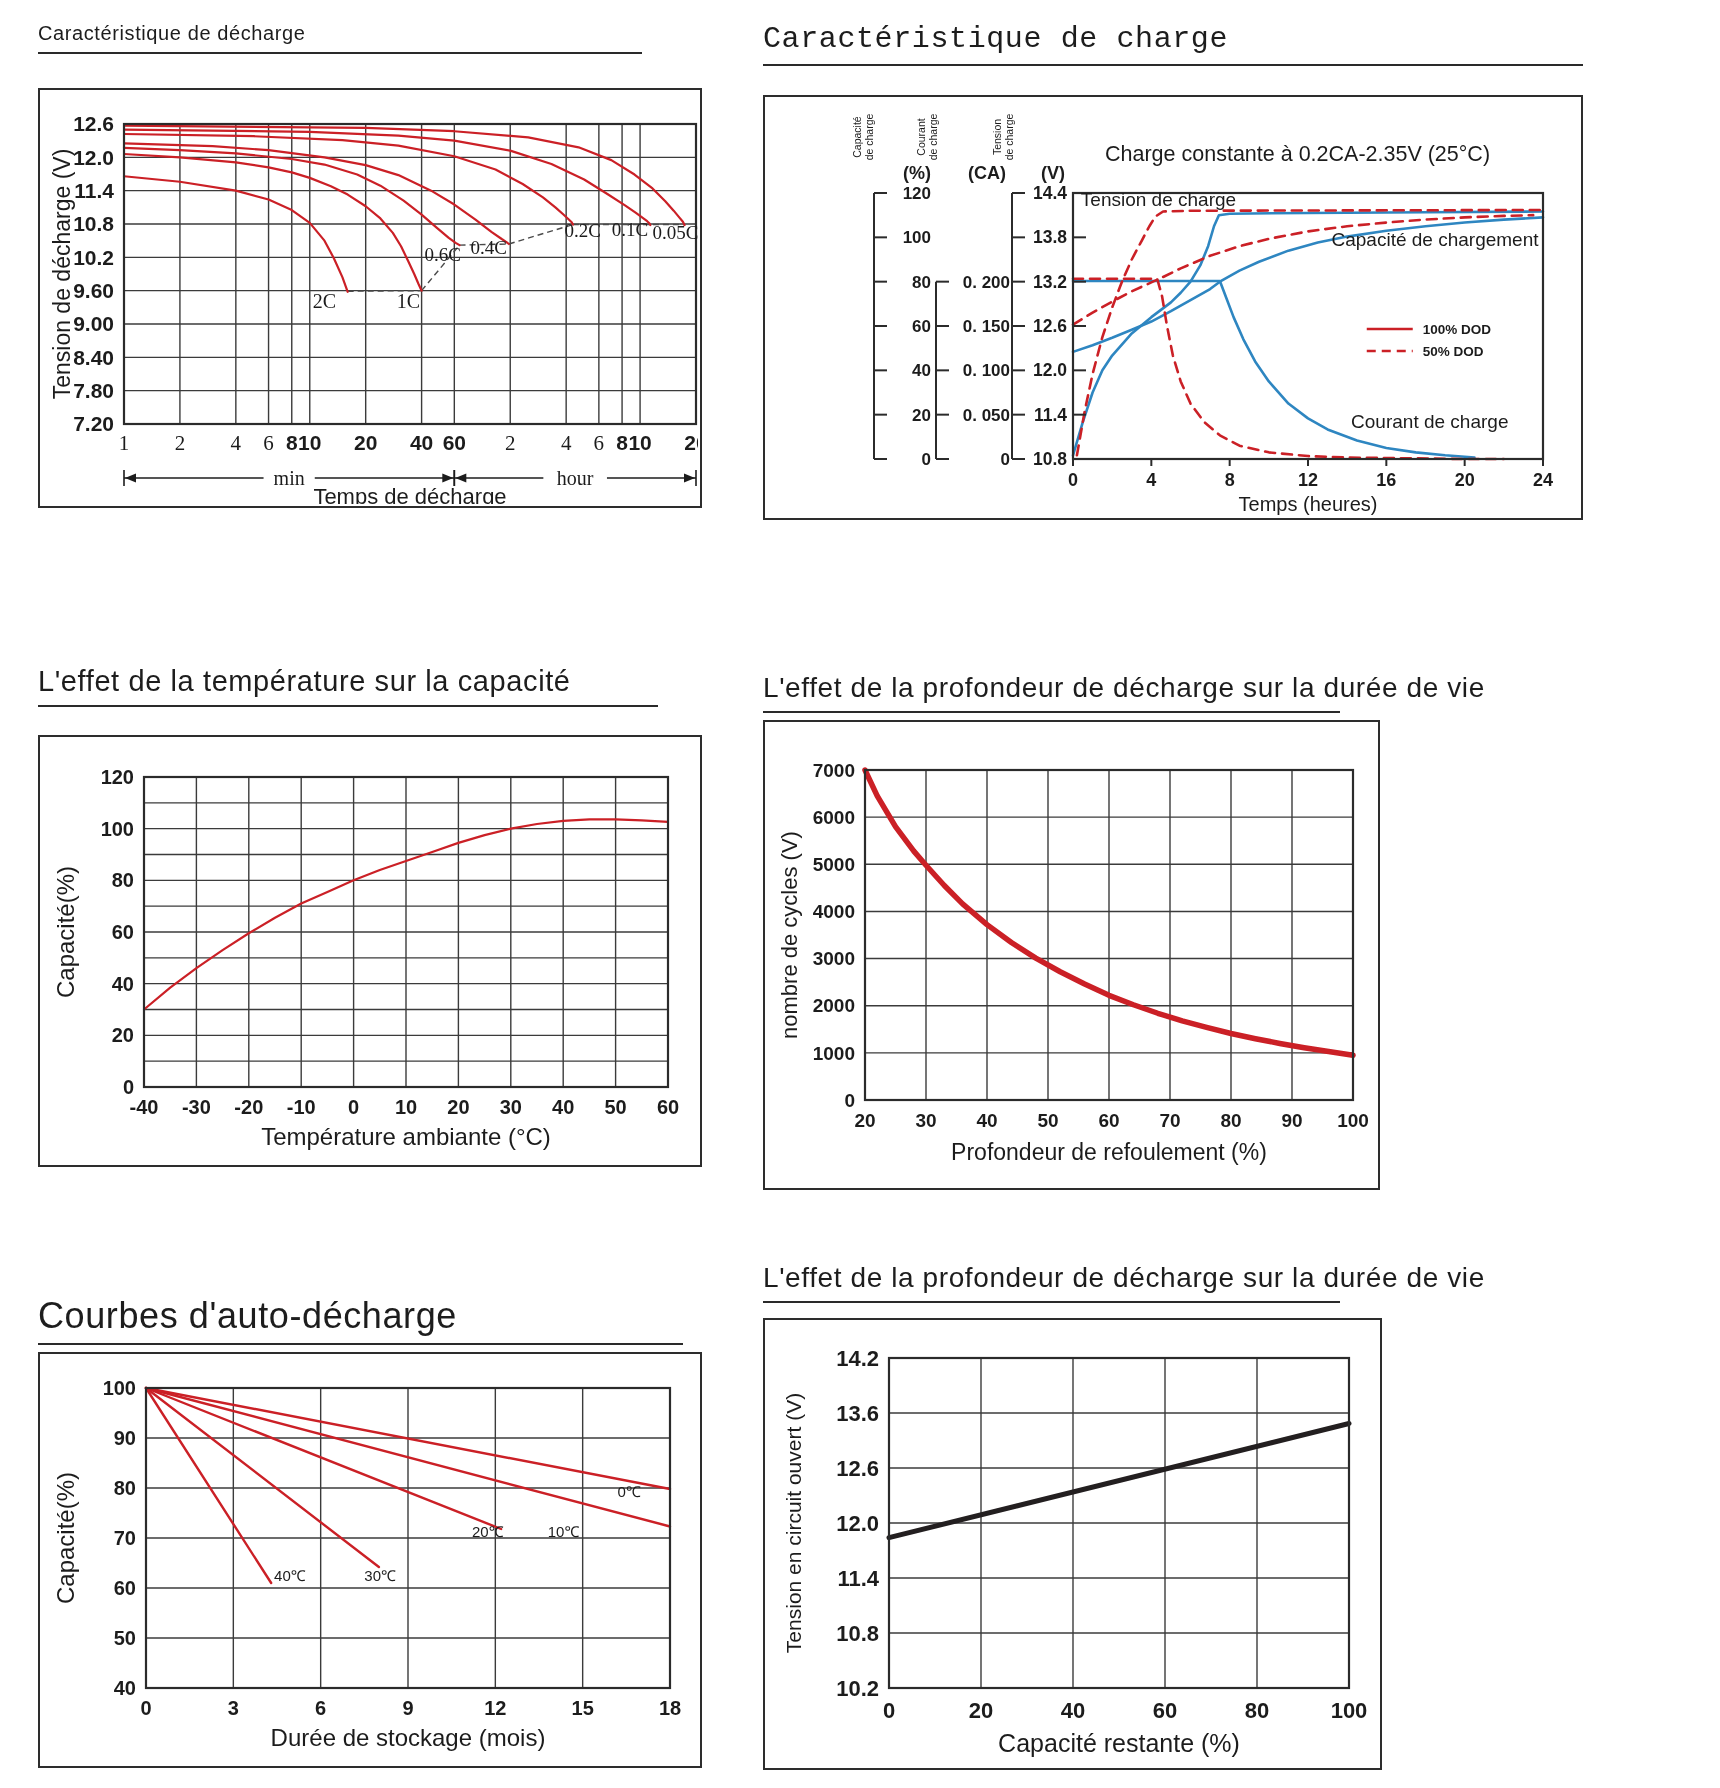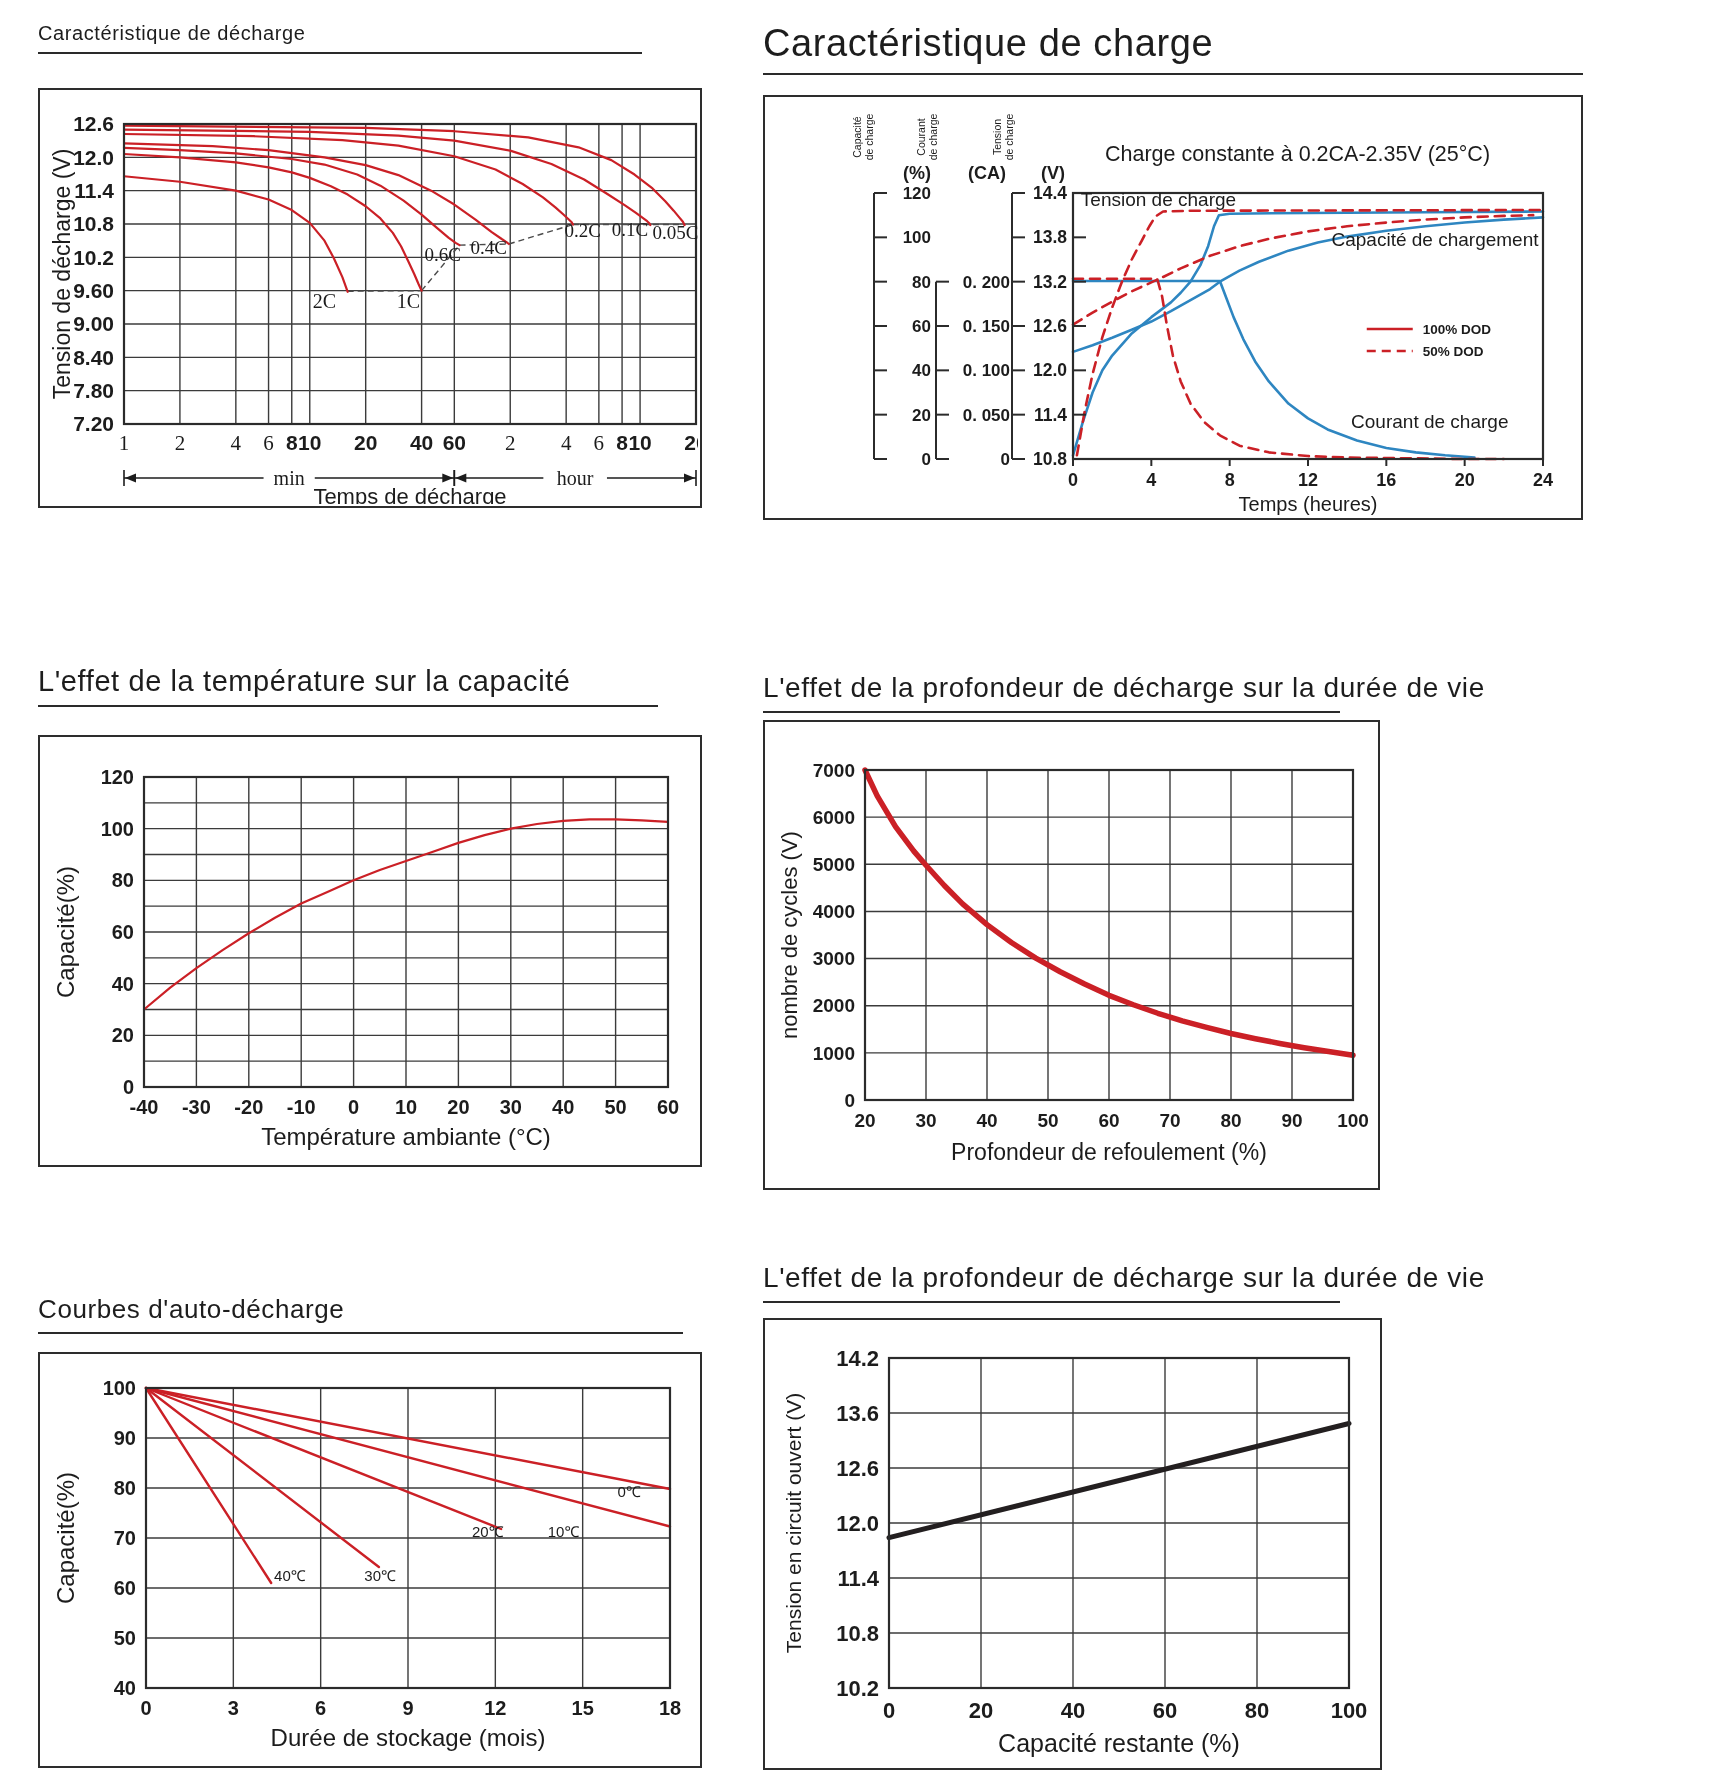--- a/index.html
+++ b/index.html
@@ -118,7 +118,7 @@
 </figure>
 
 <figure class="panel" style="left: 763px; top: 22px; width: 820px; height: 498px;">
-  <h2 class="ptitle" style="font-size: 38px;">Caractéristique de charge</h2>
+  <h2 class="ptitle" style="font-size: 30px; font-family: Liberation Mono, monospace;">Caractéristique de charge</h2>
   <div class="prule" style="width: 820px;"></div>
   <div class="pbox" style="top: 73px; width: 820px; height: 425px;">
       <svg width="814" height="419">

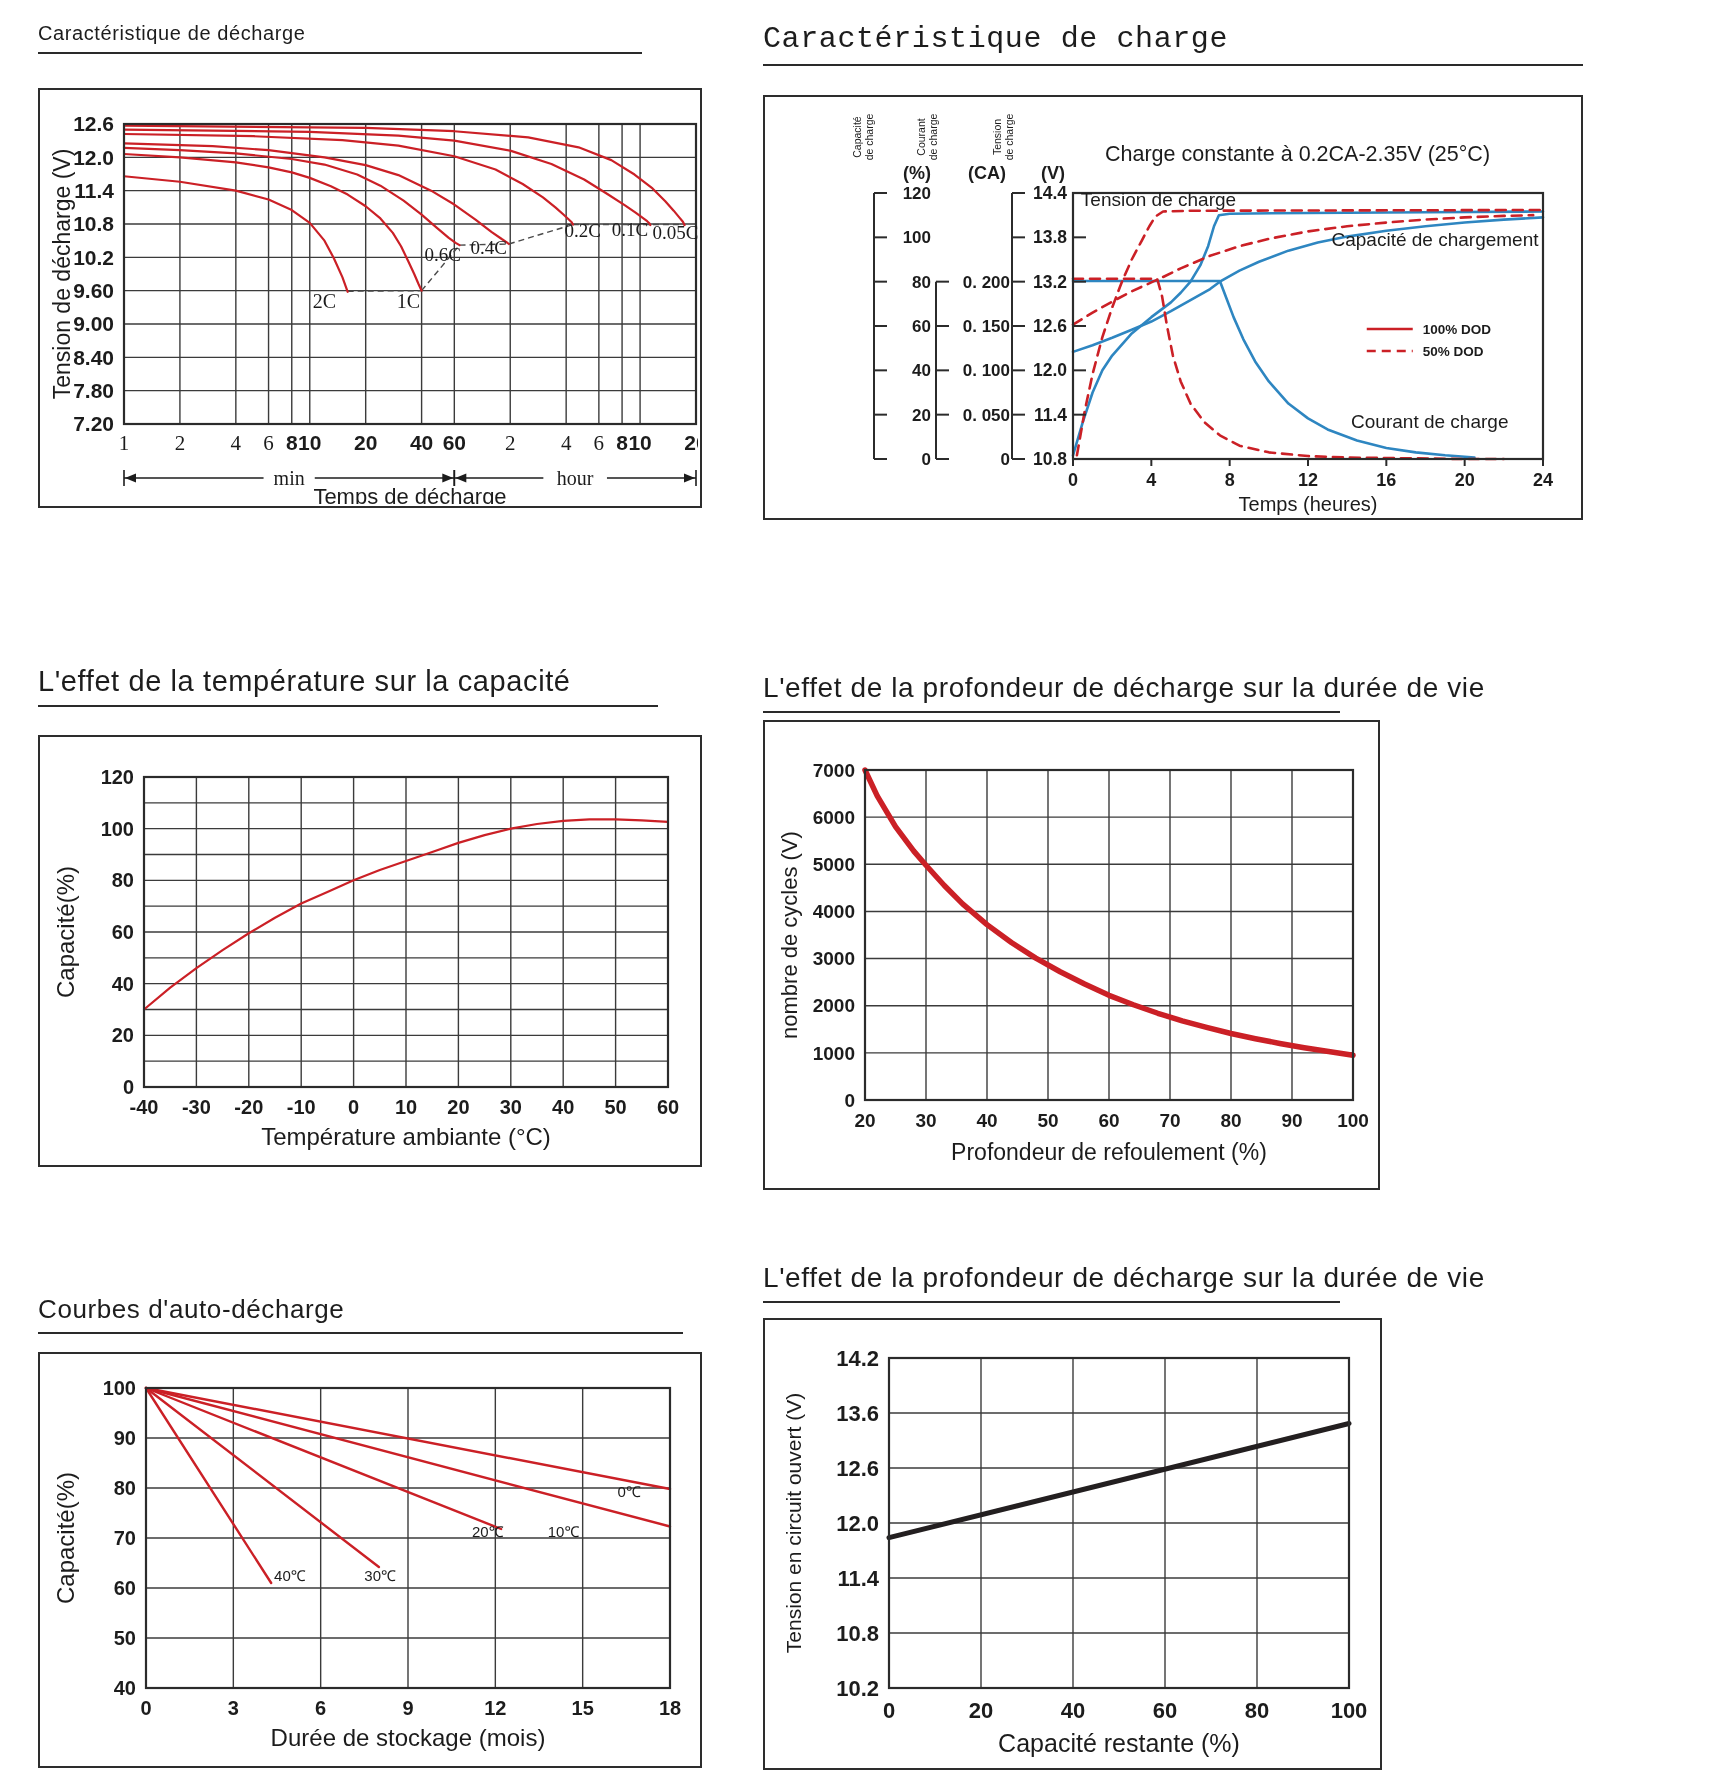--- a/index.html
+++ b/index.html
@@ -325,7 +325,7 @@
 </figure>
 
 <figure class="panel" style="left: 38px; top: 1295px; width: 664px; height: 473px;">
-  <h2 class="ptitle" style="font-size: 26px;">Courbes d'auto-décharge</h2>
+  <h2 class="ptitle" style="font-size: 36px;">Courbes d'auto-décharge</h2>
   <div class="prule" style="width: 645px;"></div>
   <div class="pbox" style="top: 57px; width: 664px; height: 416px;">
       <svg width="658" height="410">

